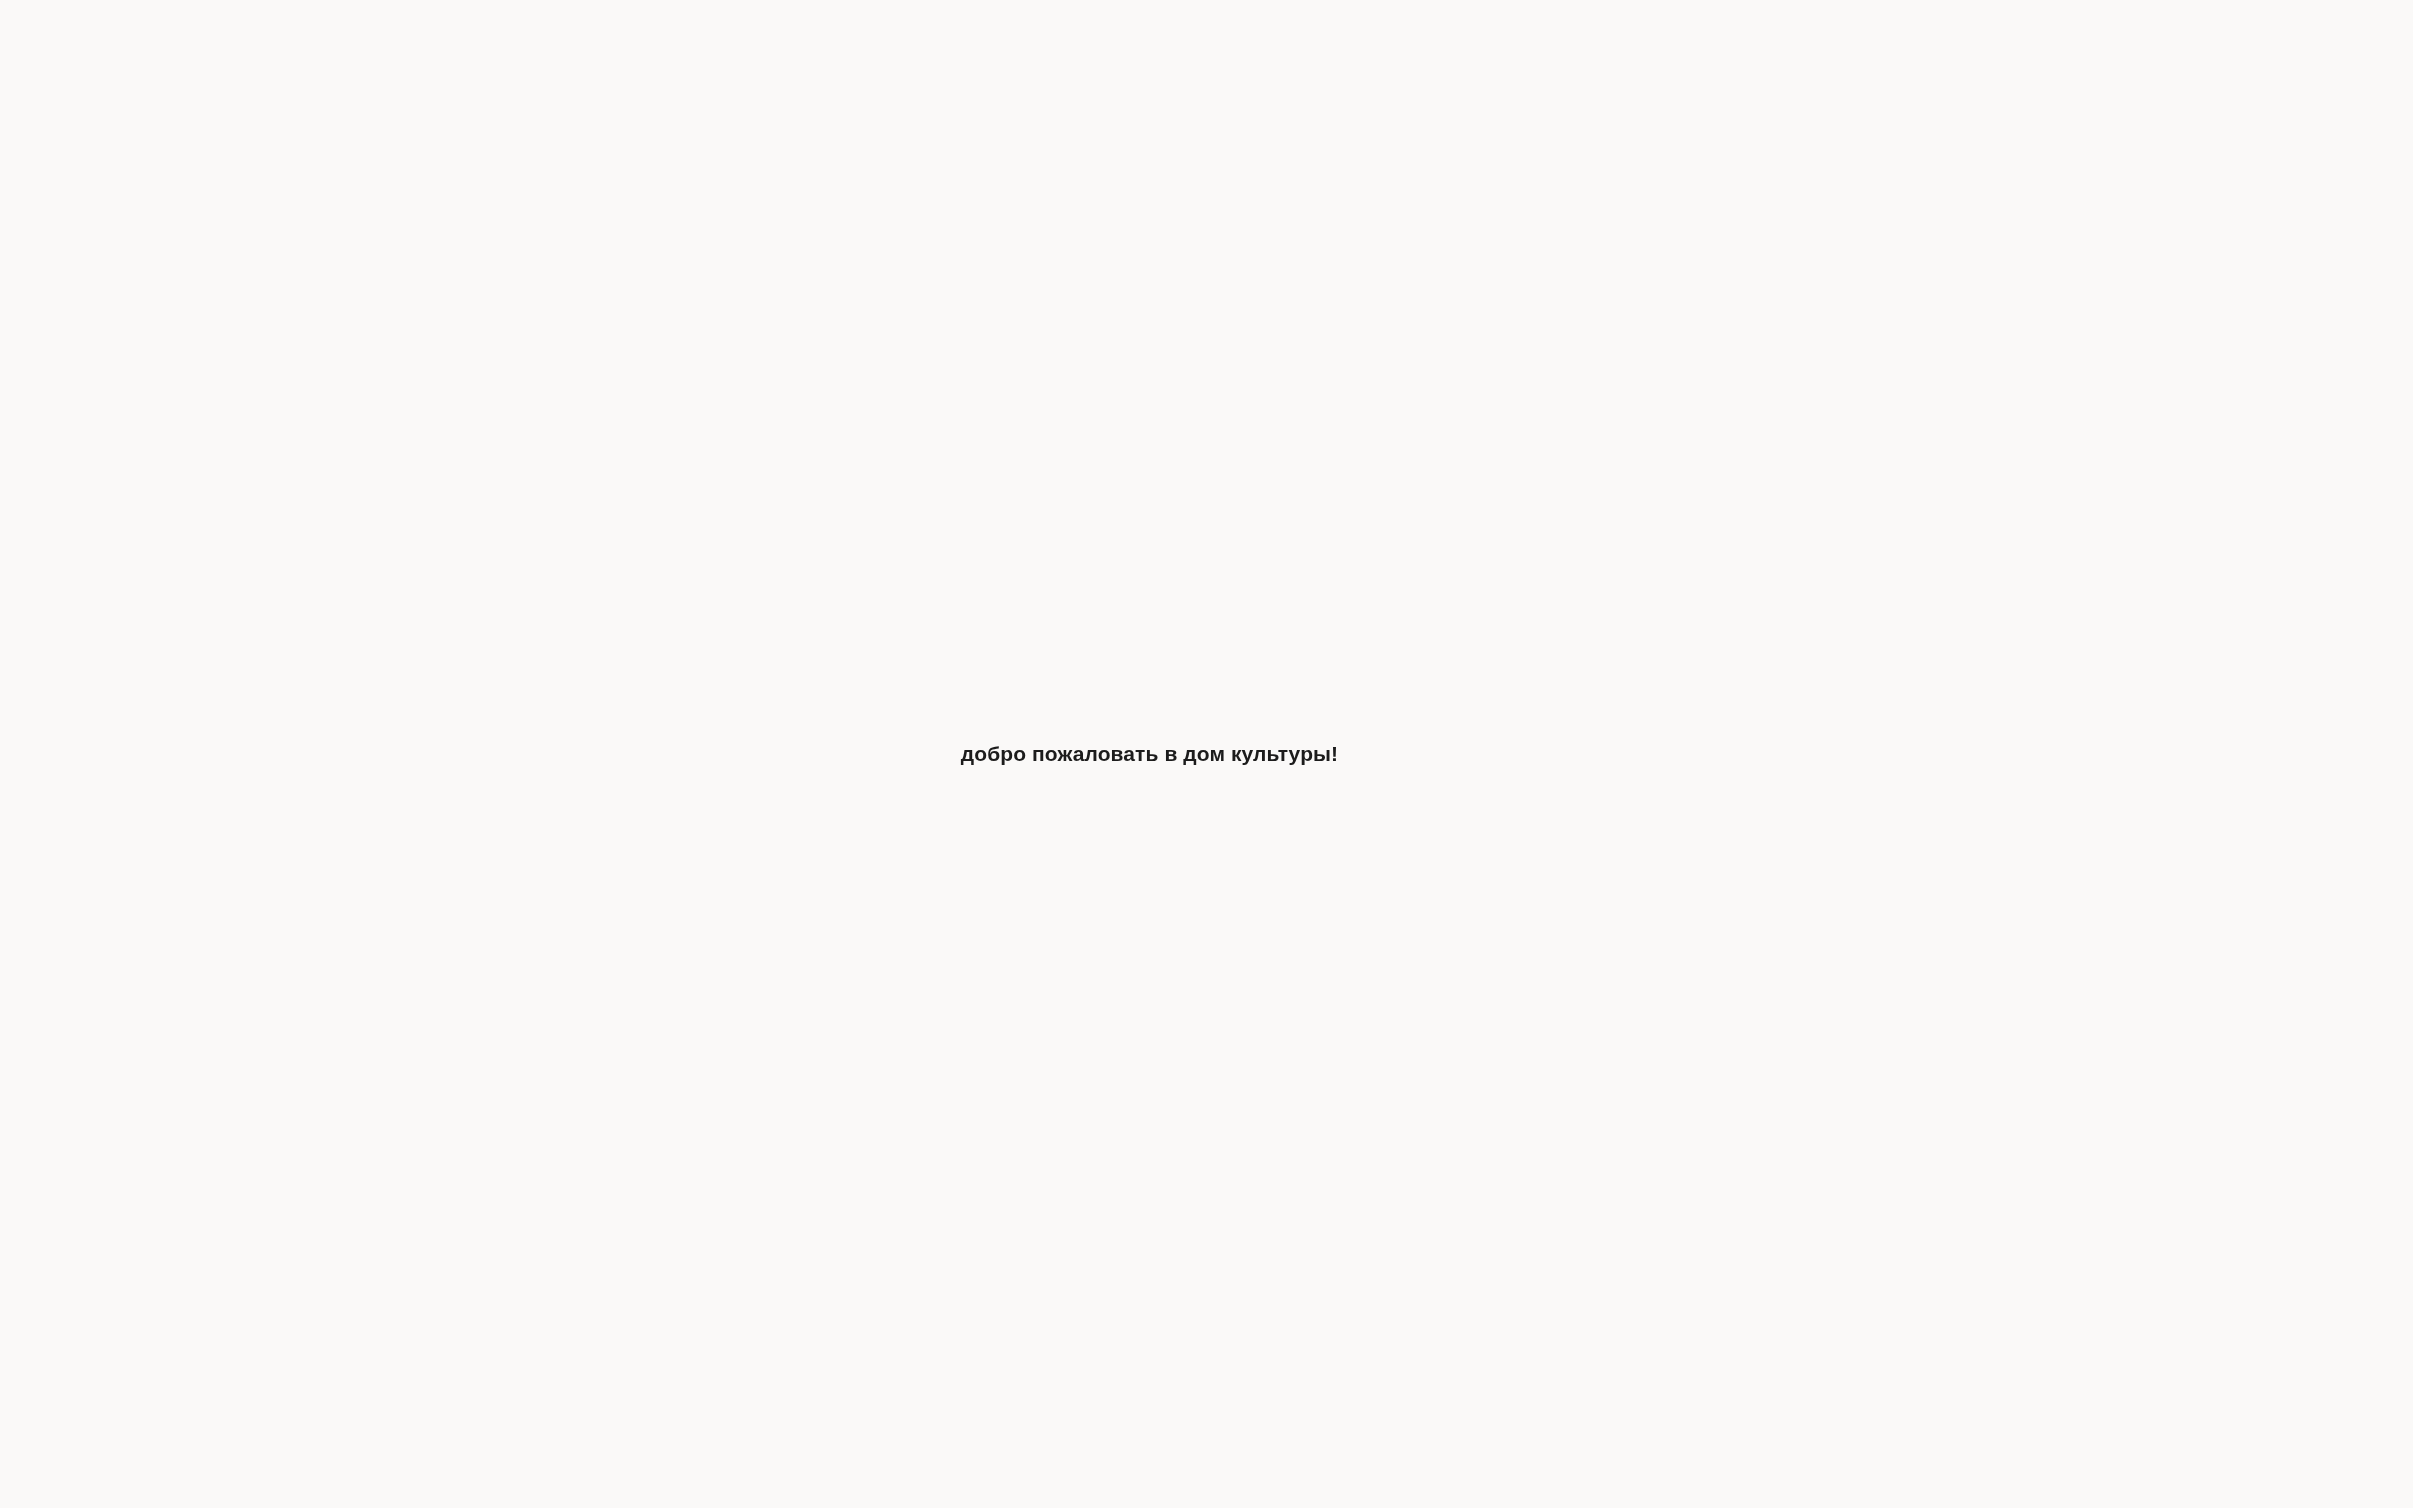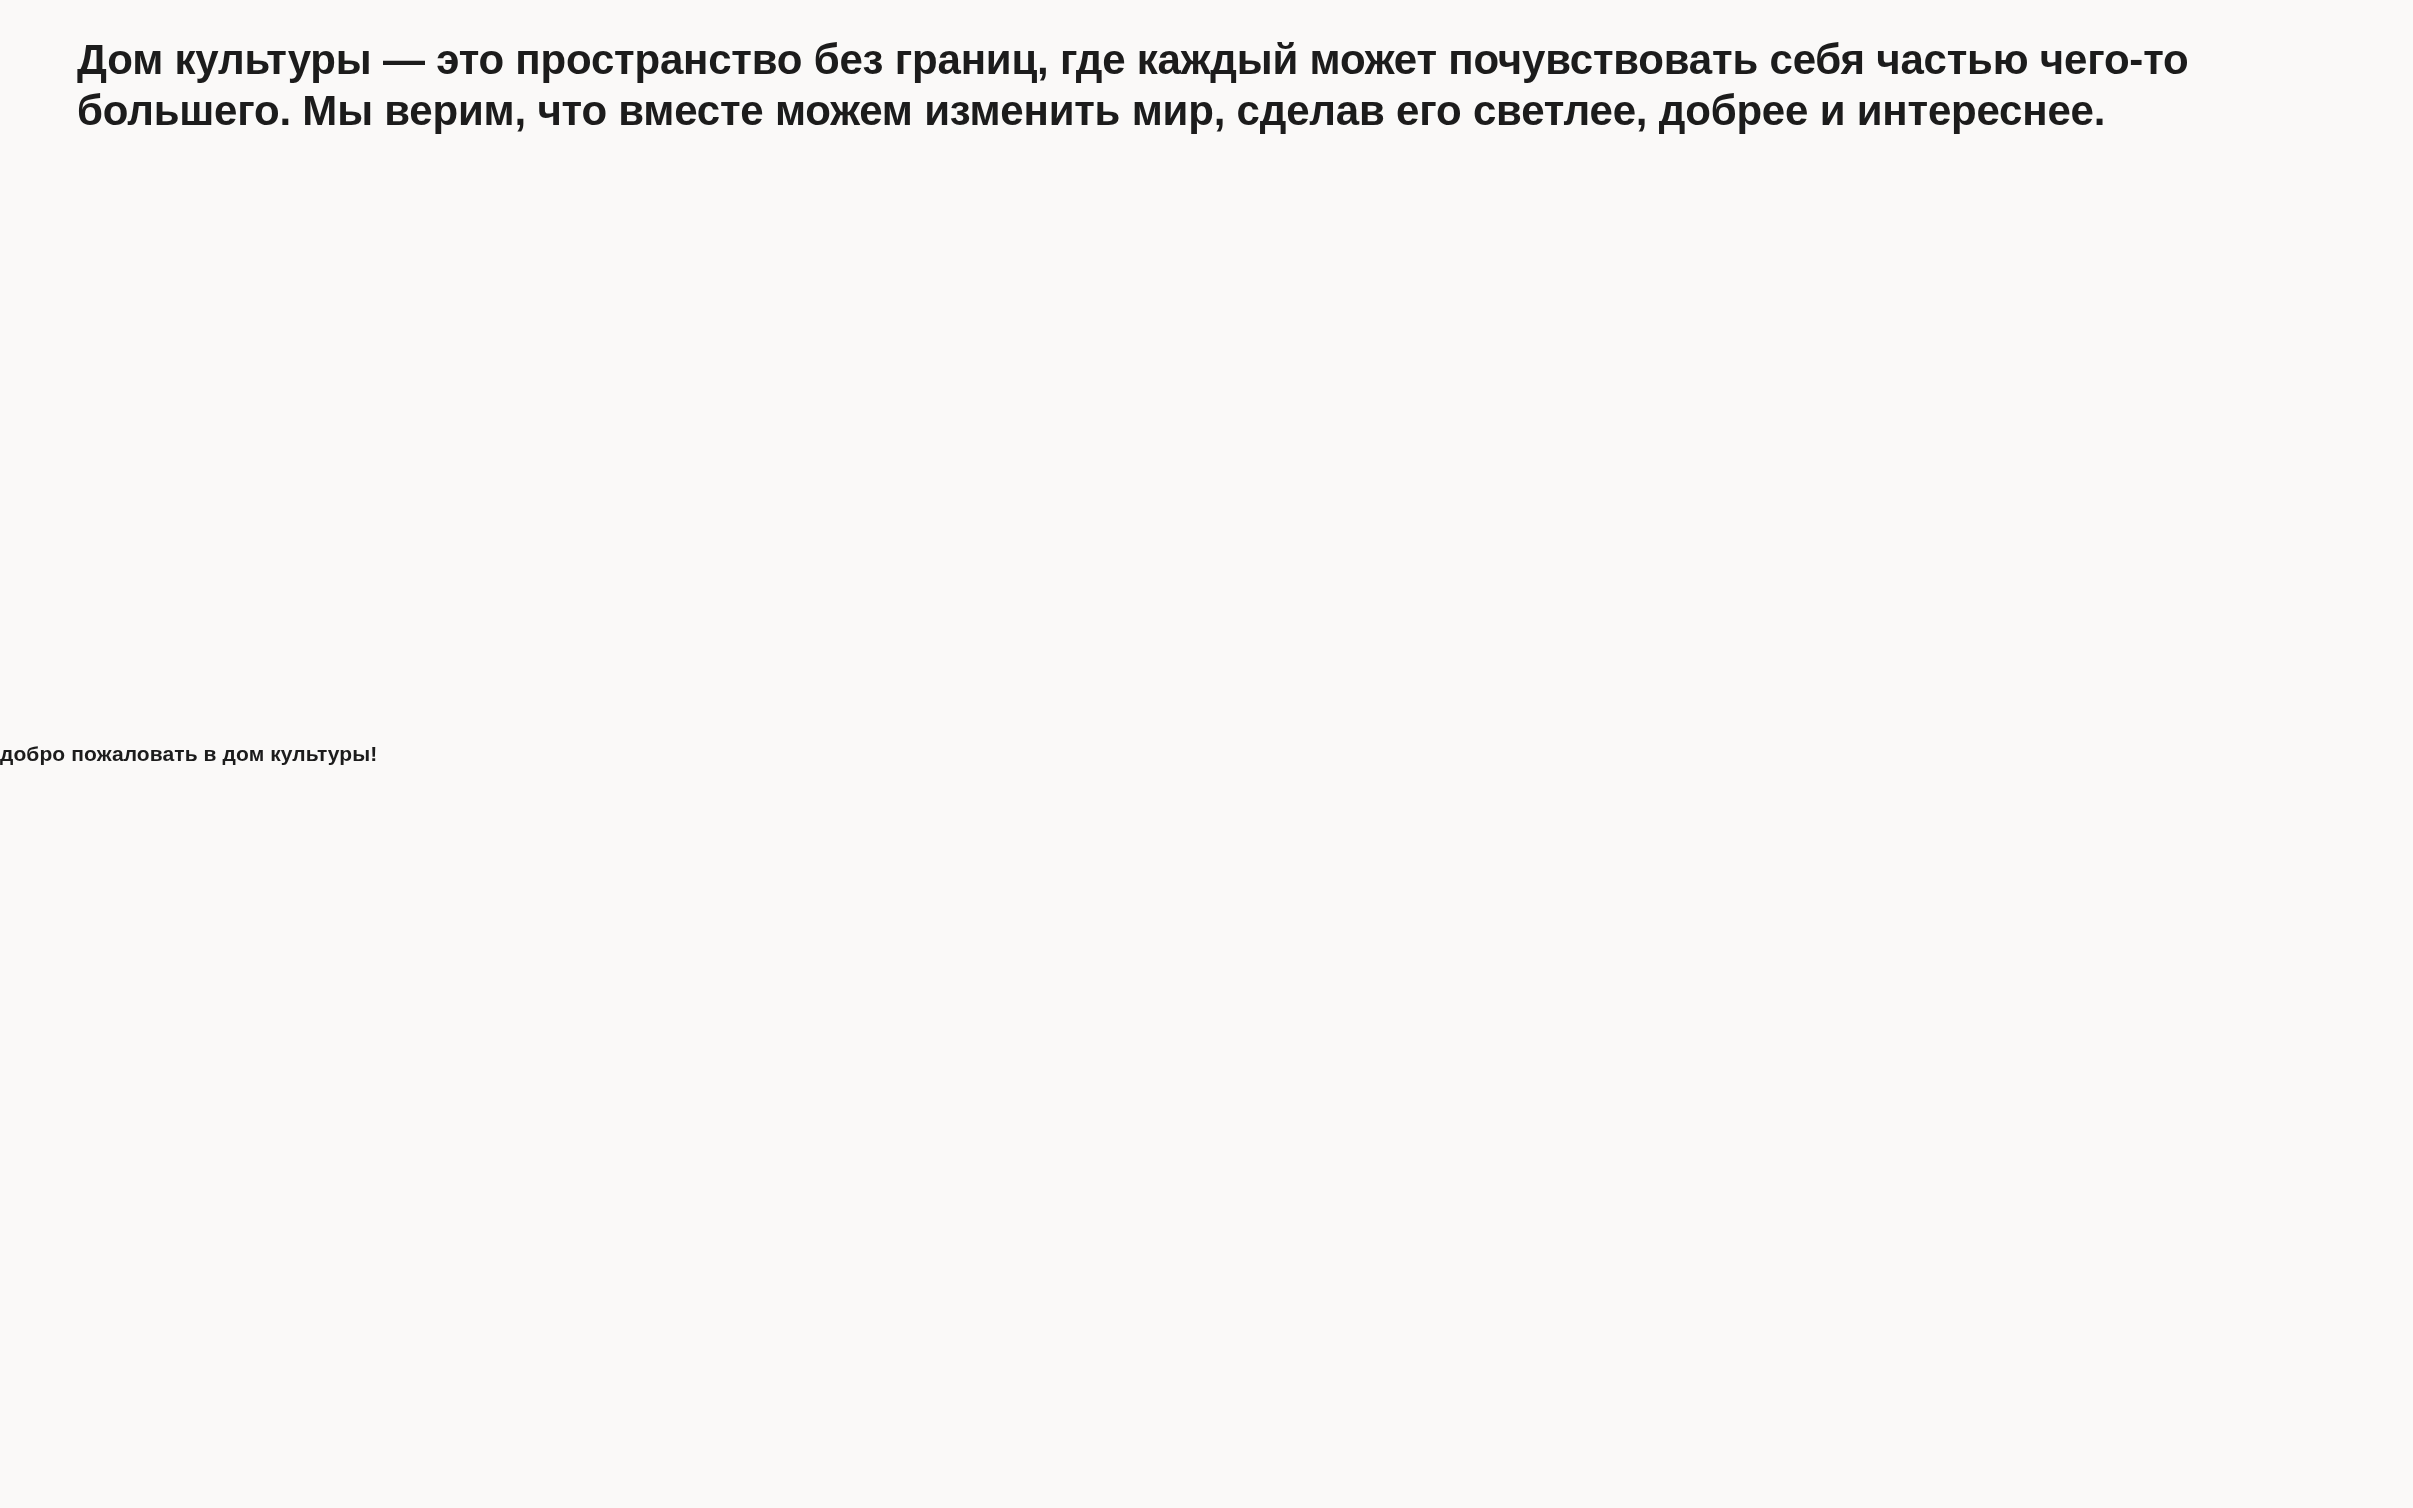--- a/index.html
+++ b/index.html
@@ -65,9 +65,6 @@
 
 <div class="page">
 
-  <section class="intro-block">
-    <p class="intro-paragraph">Дом культуры — это пространство без границ, где каждый может почувствовать себя частью чего-то большего. Мы верим, что вместе можем изменить мир, сделав его светлее, добрее и интереснее.</p>
-  </section>
 
   <section class="welcome-block">
     <p class="welcome-text">добро пожаловать в дом культуры!</p>

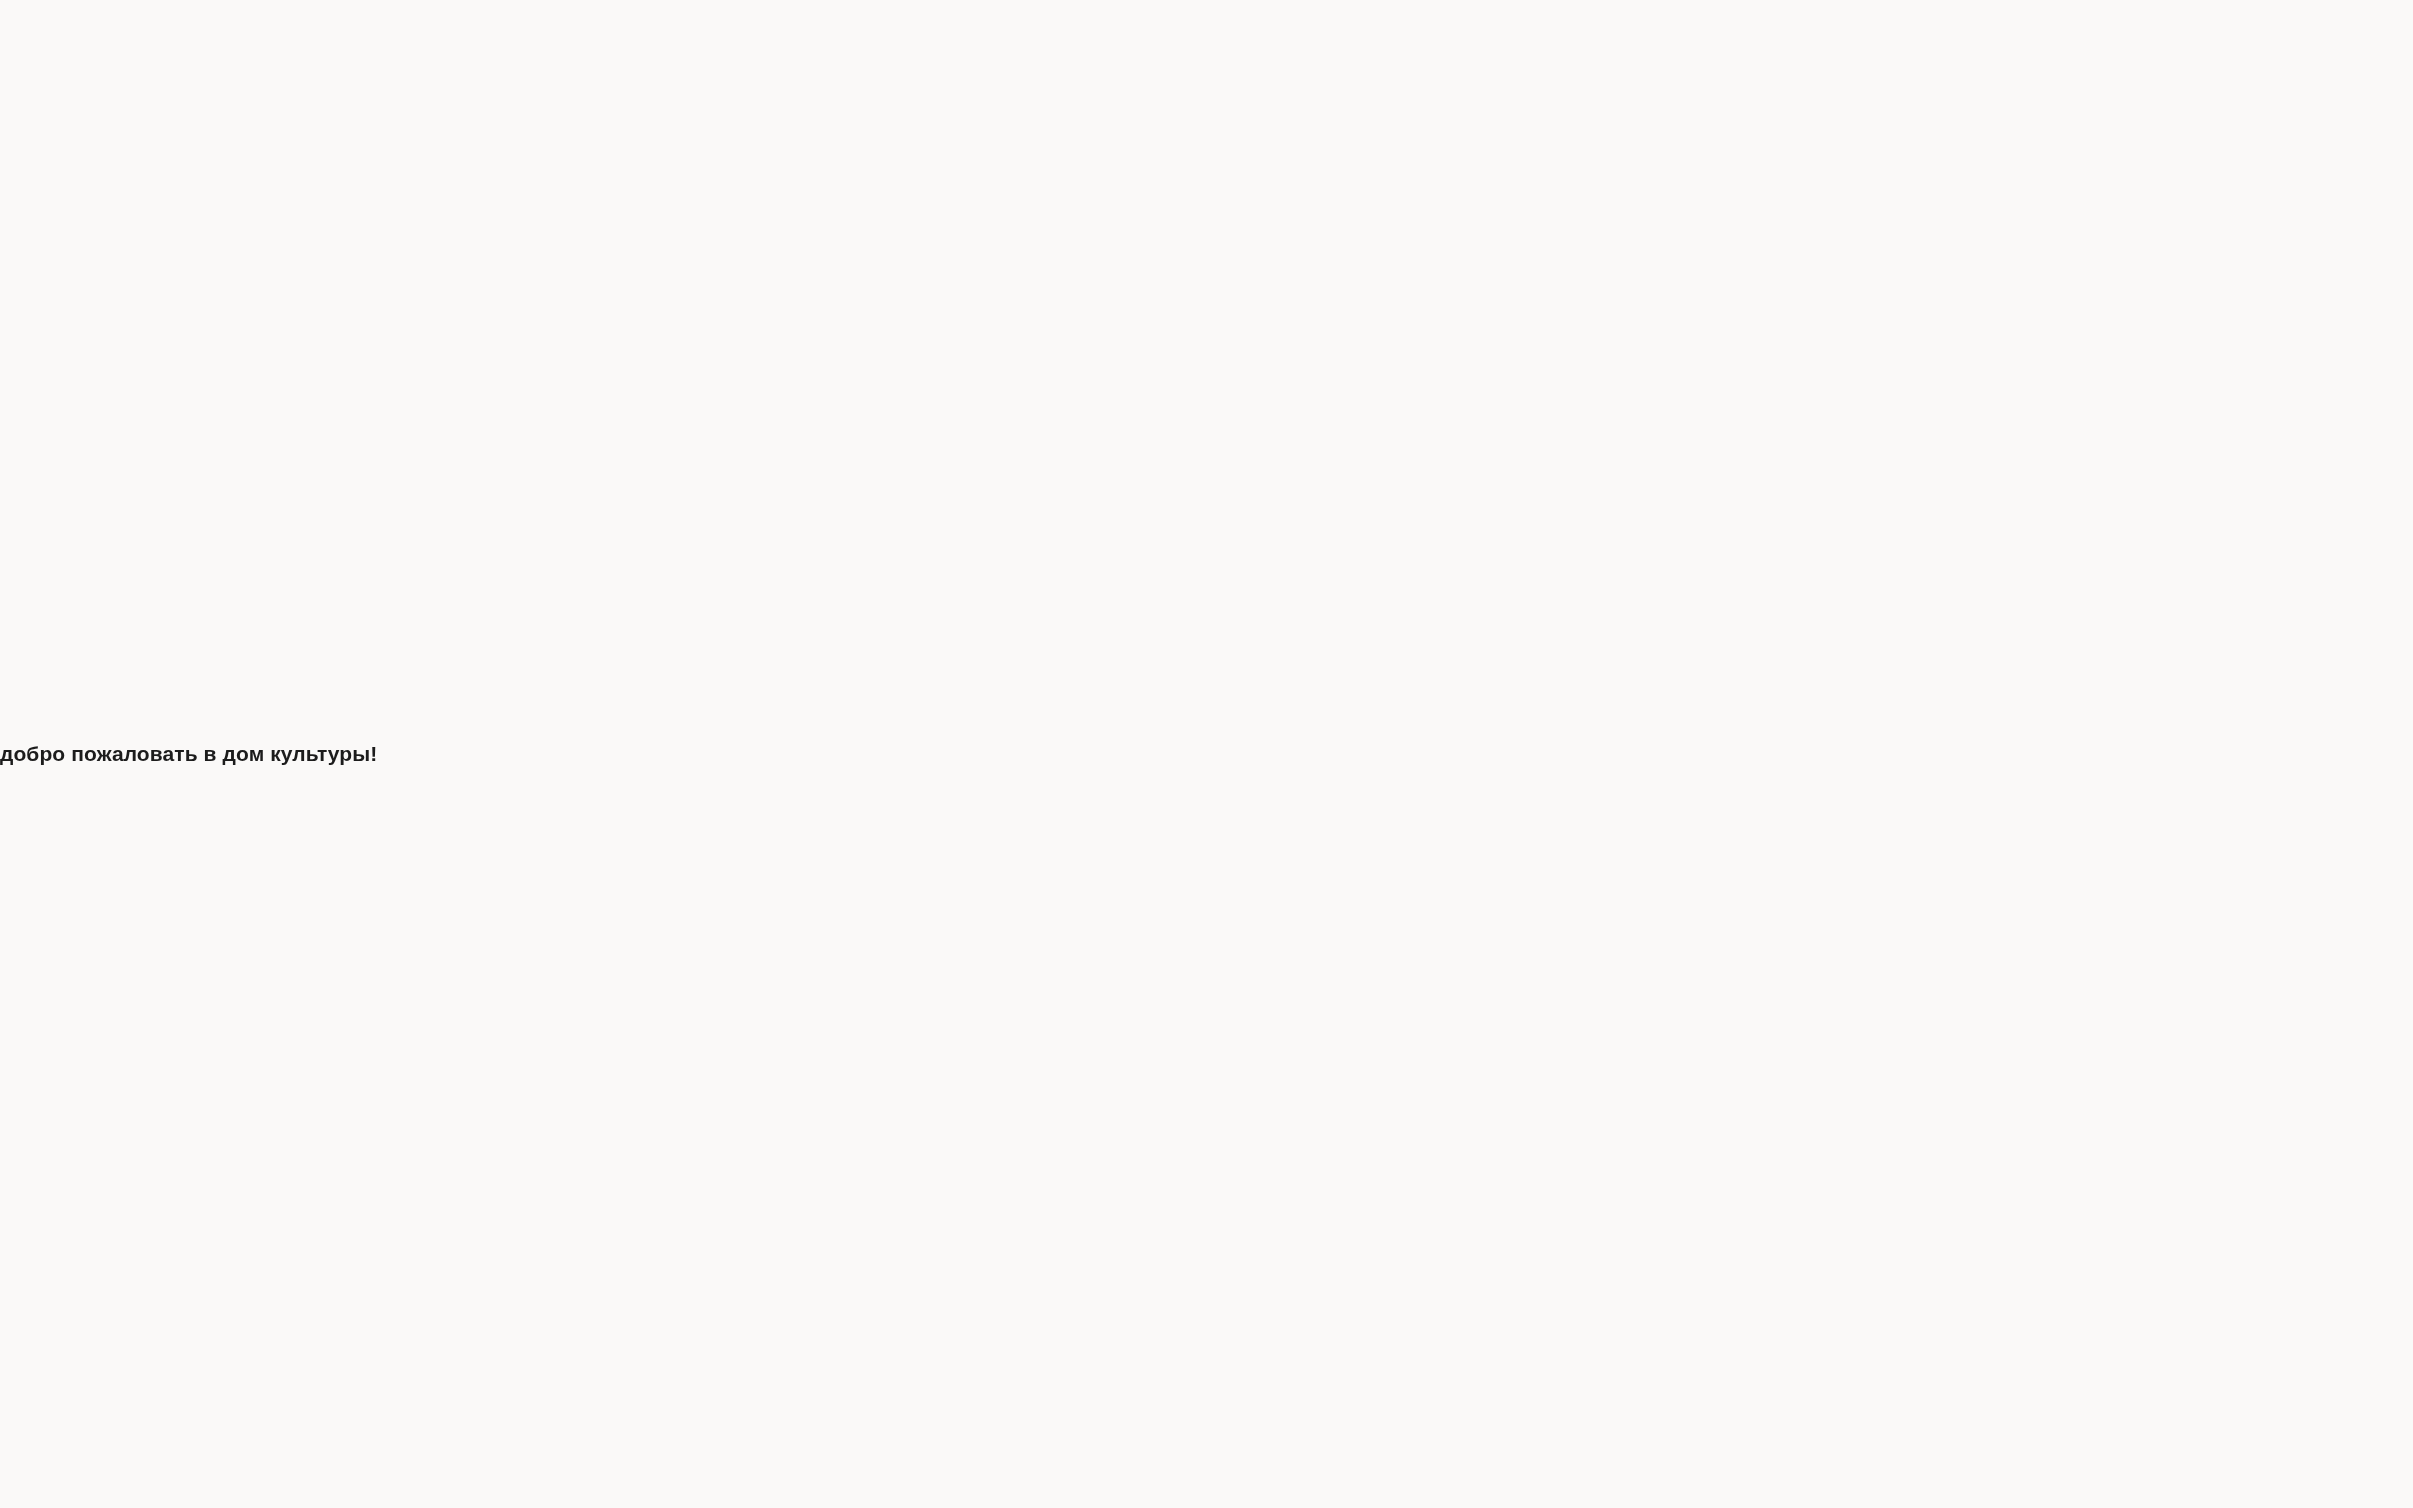--- a/index.html
+++ b/index.html
@@ -47,7 +47,7 @@
     left: 0;
     top: 740px;
     width: 2299px;
-    text-align: left;
+    text-align: center;
   }
 
   .welcome-text {

